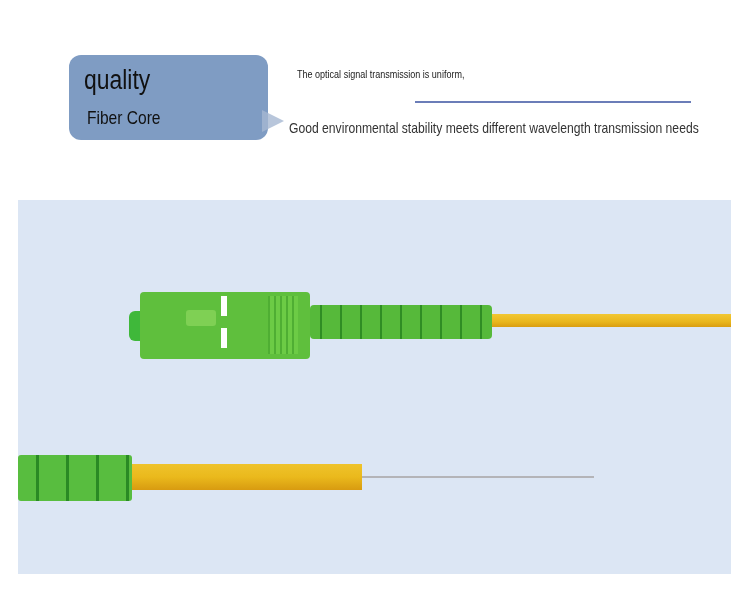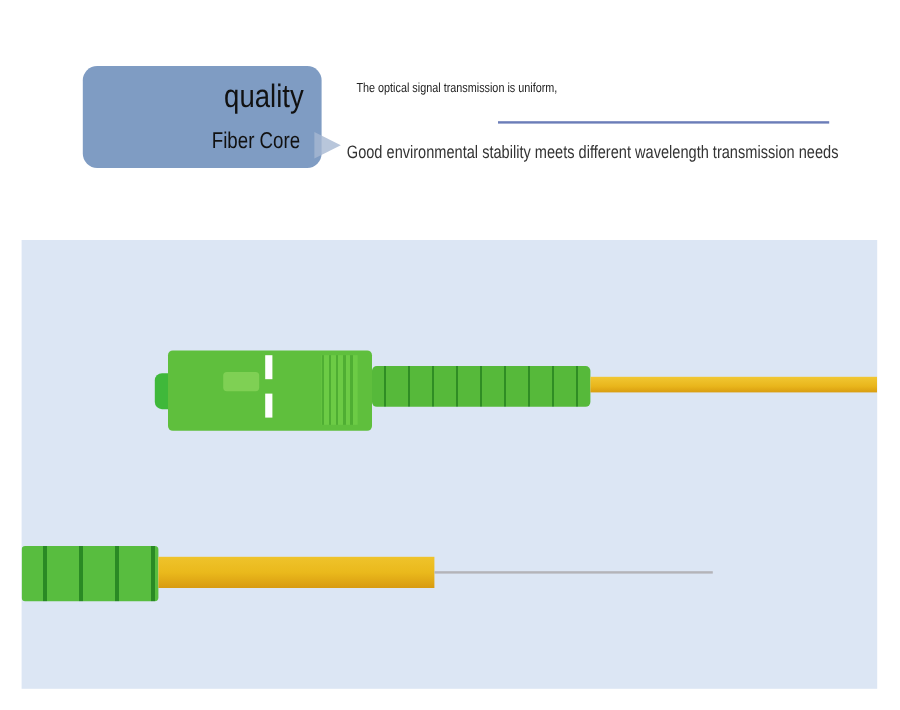--- a/index.html
+++ b/index.html
@@ -4,7 +4,7 @@
   <style>
     * { box-sizing: border-box; margin: 0; padding: 0; }
     body { width: 750px; height: 592px; background: #ffffff; position: relative; overflow: hidden; font-family: "Liberation Sans", sans-serif; }
-    .bubble { position: absolute; left: 69px; top: 55px; width: 199px; height: 85px; background: #7f9cc3; border-radius: 12px; text-align: right; }
+    .bubble { position: absolute; left: 69px; top: 55px; width: 199px; height: 85px; background: #7f9cc3; border-radius: 12px; text-align: left; }
     .bubble-tail { position: absolute; left: 262px; top: 110px; width: 0; height: 0; border-left: 22px solid #a6b8d2; border-top: 11px solid transparent; border-bottom: 11px solid transparent; opacity: 0.8; }
     .bubble-title { position: absolute; left: 0; right: 0; top: 10px; font-size: 27px; color: #111; font-family: "Liberation Sans Narrow", "Liberation Sans", sans-serif; transform: scaleX(0.85); letter-spacing: 0px; }
     .bubble-sub { position: absolute; left: 0; right: 0; top: 52px; font-size: 19px; color: #111; transform: scaleX(0.82); }

